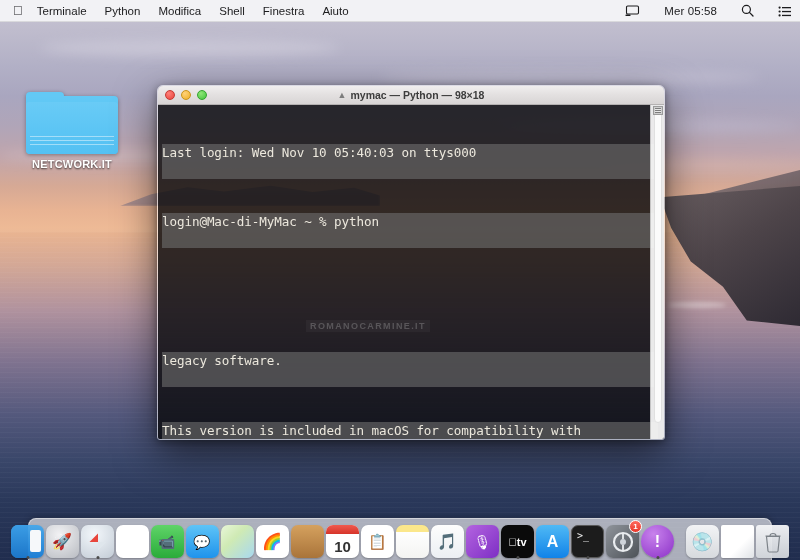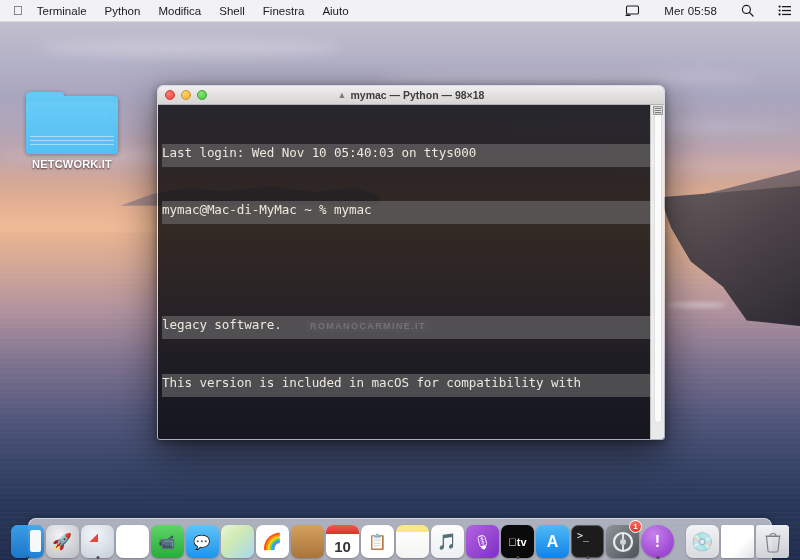--- a/index.html
+++ b/index.html
@@ -89,7 +89,7 @@
     border-bottom:1px solid rgba(0,0,0,.10);
   }
   .mb-left { display:flex; align-items:center; }
-  .mb-right { margin-left:auto; display:flex; align-items:center; padding-right:9px; gap:24px; }
+  .mb-right { margin-left:auto; display:flex; align-items:flex-end; padding-right:9px; gap:24px; }
   .apple-logo { padding:0 12px 0 13px; font-size:13px; line-height:1; display:flex; align-items:center; }
   .mb-item { padding:0 9px; height:22px; display:flex; align-items:center; white-space:nowrap; }
   .mb-item.bold { font-weight:normal; padding-left:2px; }

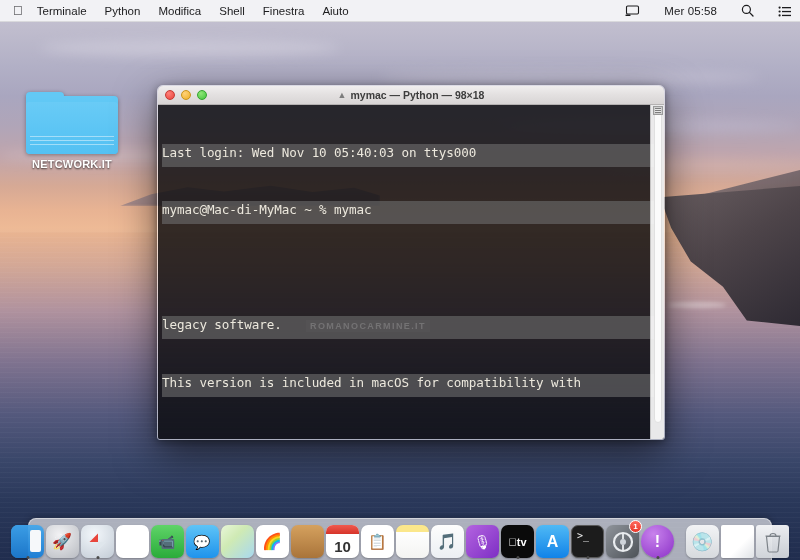--- a/index.html
+++ b/index.html
@@ -169,7 +169,7 @@
     color:#ece8dd; white-space:pre;
     letter-spacing:-.1px;
   }
-  #term-text .ln { display:block; height:23px; }
+  #term-text .ln { display:block; height:35px; }
   
   #term-text .hl { background:rgba(108,108,108,.62); }
   

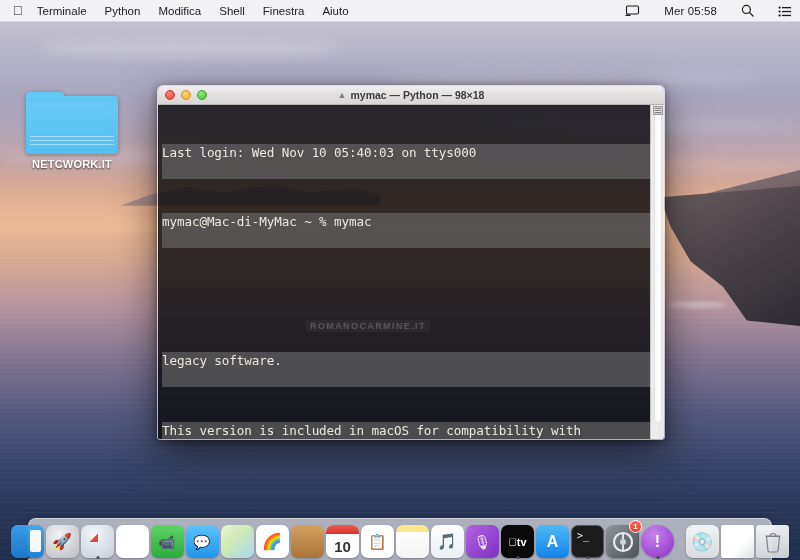--- a/index.html
+++ b/index.html
@@ -358,7 +358,7 @@
   <div id="term-body">
     <div id="term-text">
       <span class="ln hl">Last login: Wed Nov 10 05:40:03 on ttys000</span>
-      <span class="ln hl">mymac@Mac-di-MyMac ~ % mymac</span>
+      <span class="ln hl">login@Mac-di-MyMac ~ % python</span>
       <span class="ln"></span>
       <span class="ln hl">legacy software.</span>
       <span class="ln hl">This version is included in macOS for compatibility with</span>

